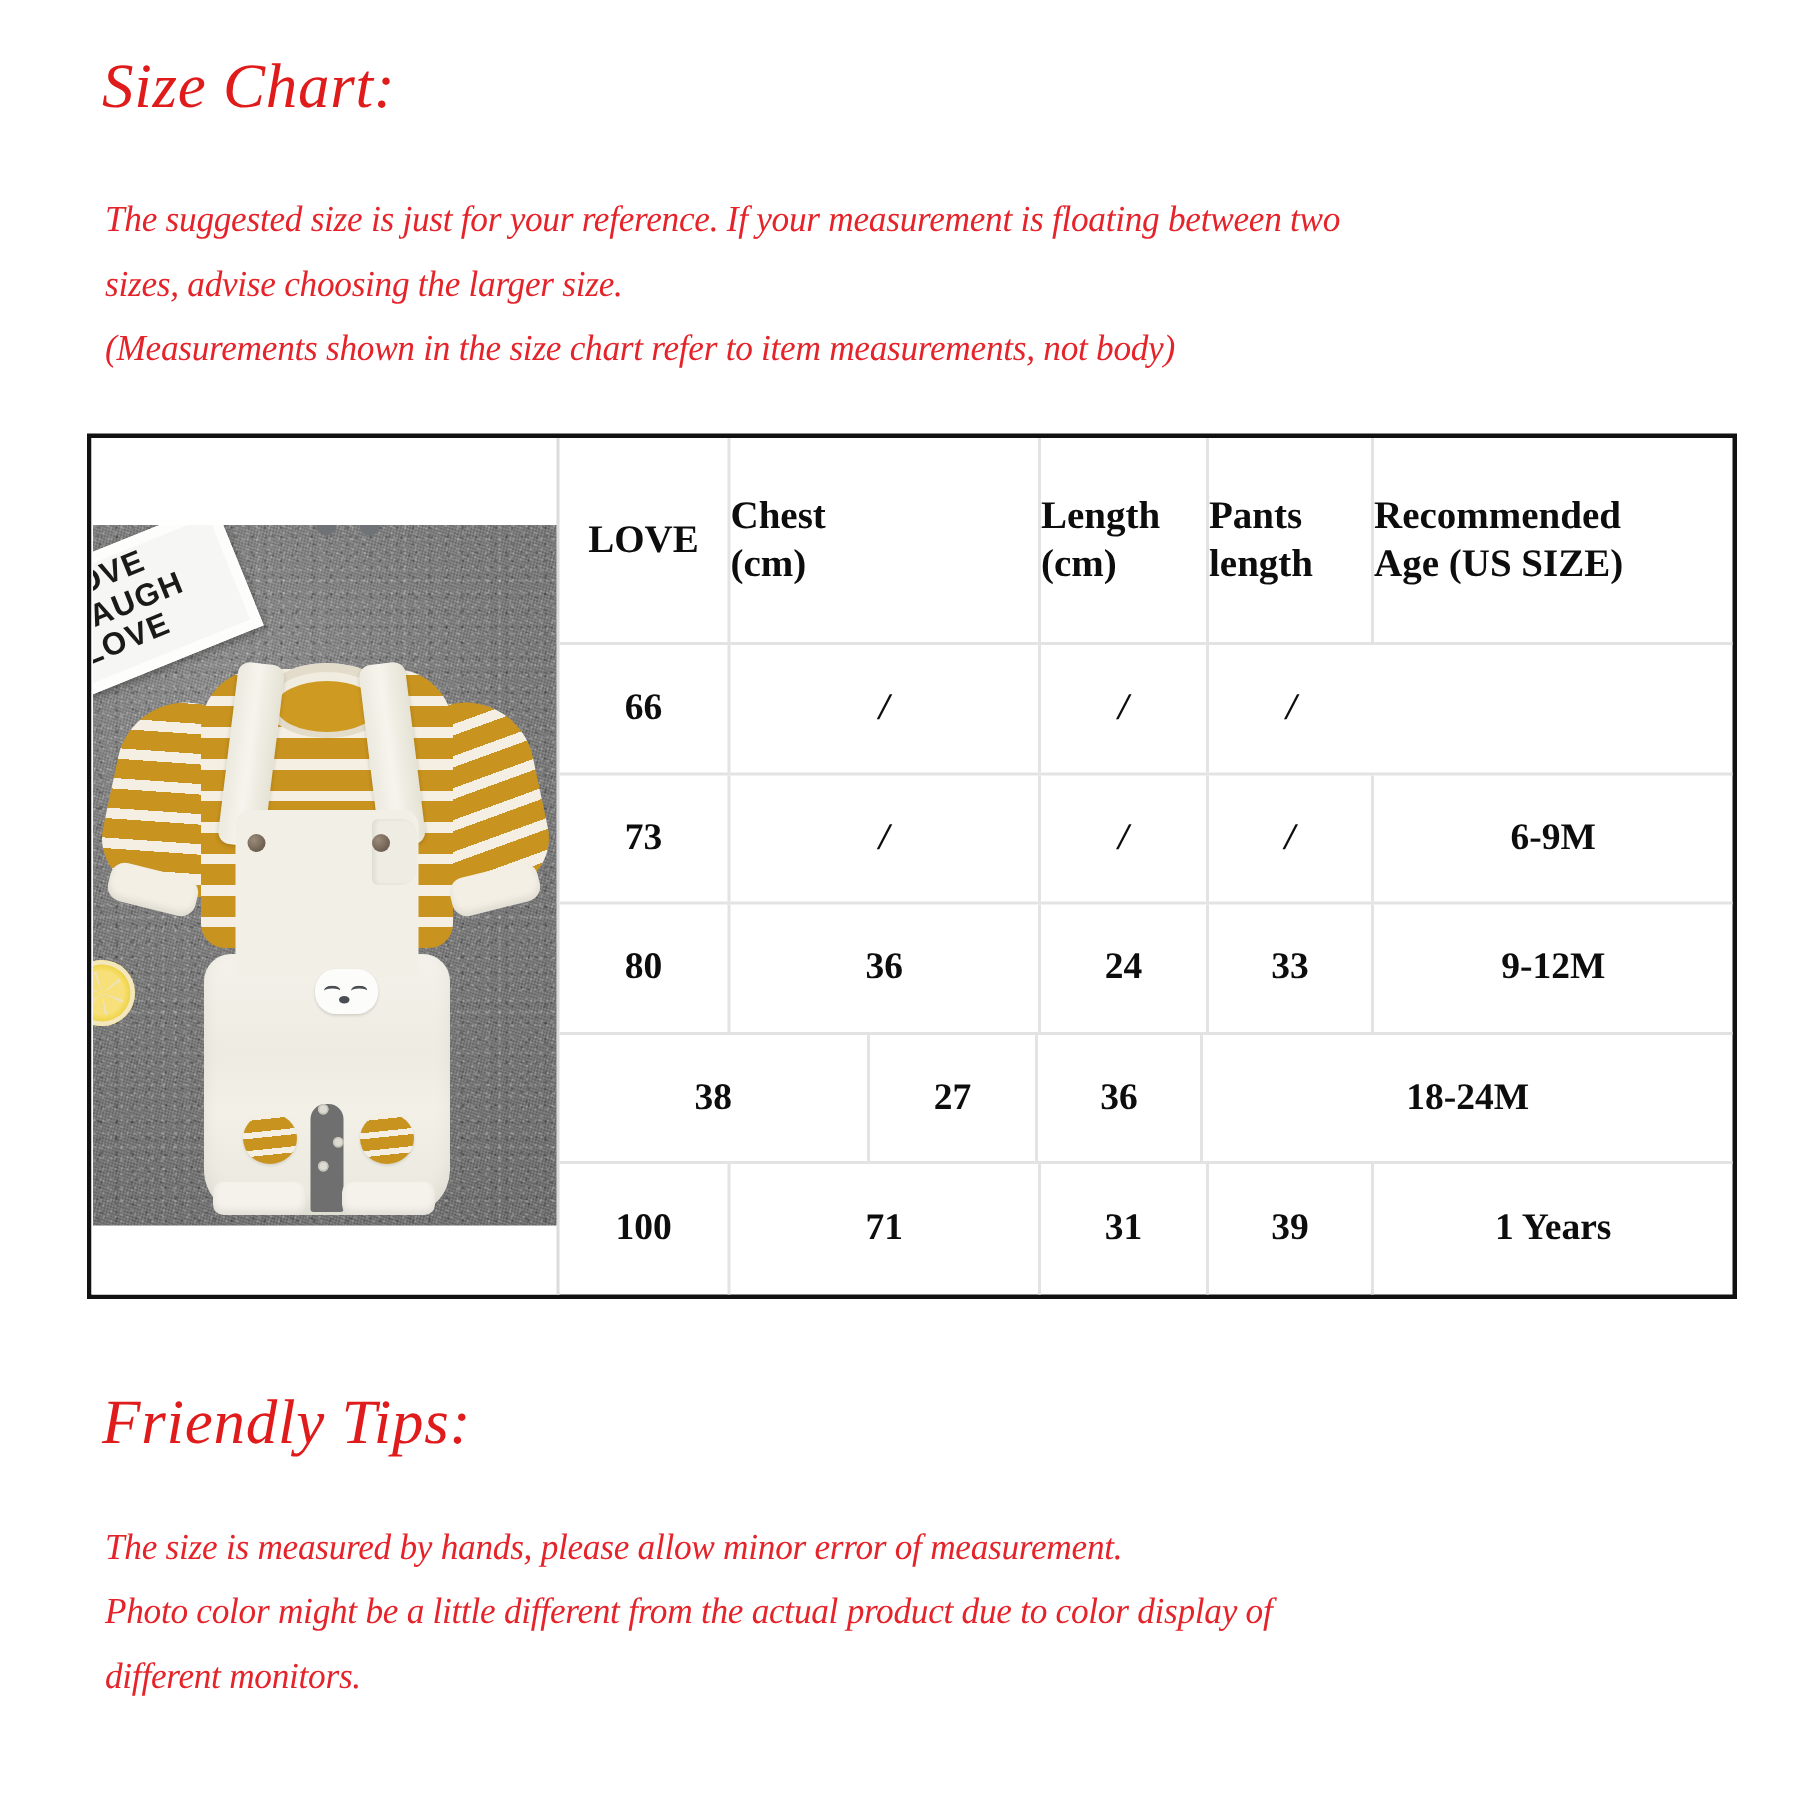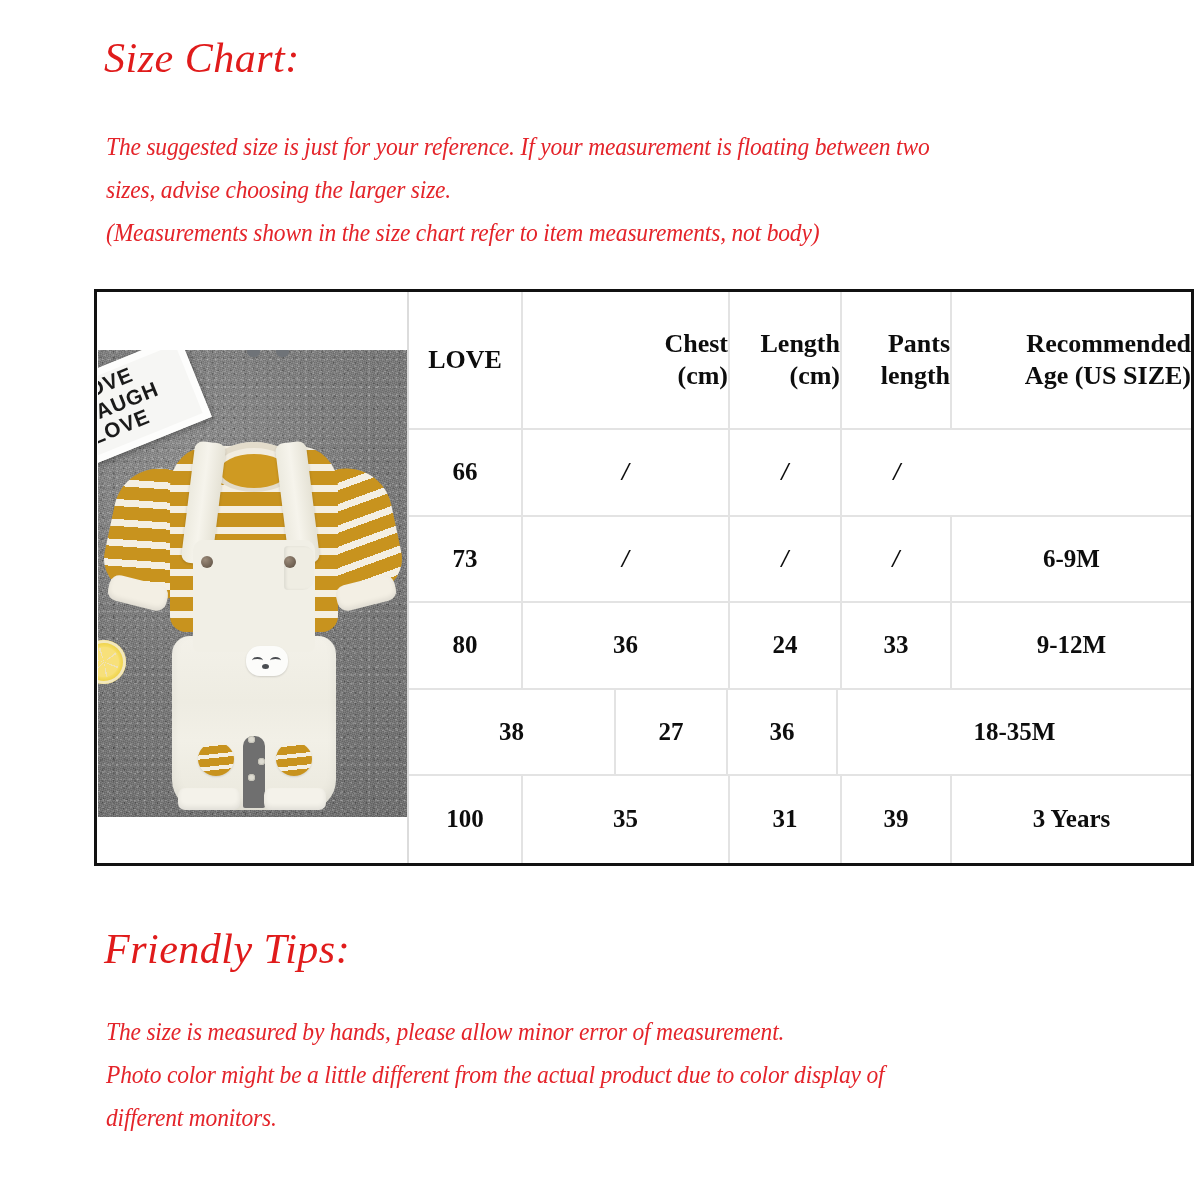--- a/index.html
+++ b/index.html
@@ -18,7 +18,6 @@
   .page {
     position: absolute;
     inset: 0;
-    margin-left: 36px;
   }
 
   

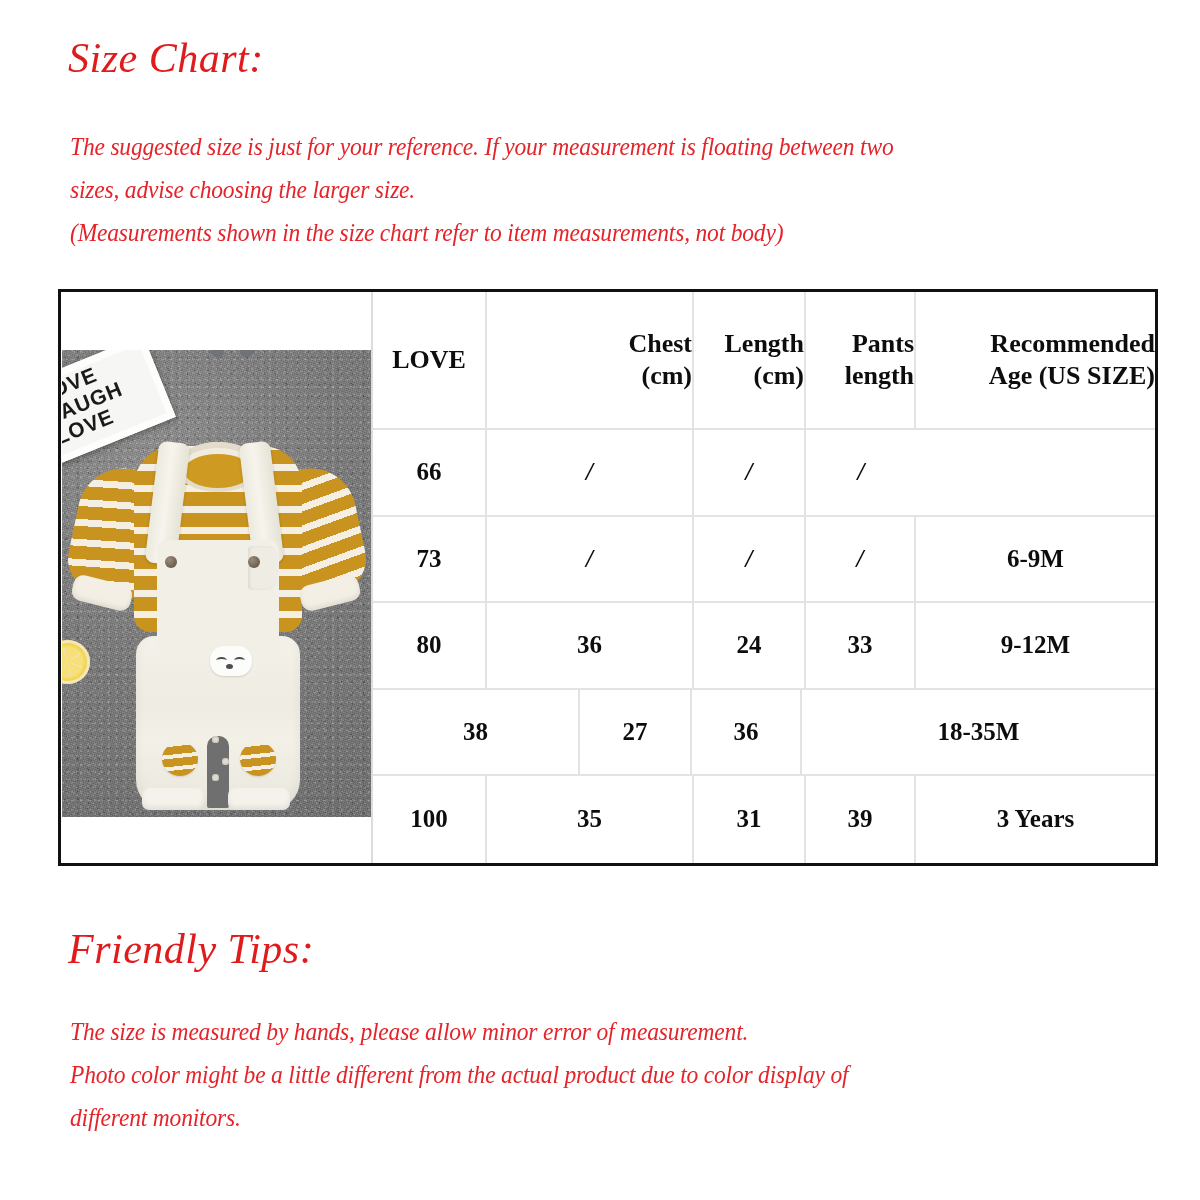--- a/index.html
+++ b/index.html
@@ -141,7 +141,7 @@
   .hdr-stack {
     display: flex;
     flex-direction: column;
-    align-items: flex-end;
+    align-items: flex-start;
     justify-content: center;
   }
   .hdr-stack span { display: block; }

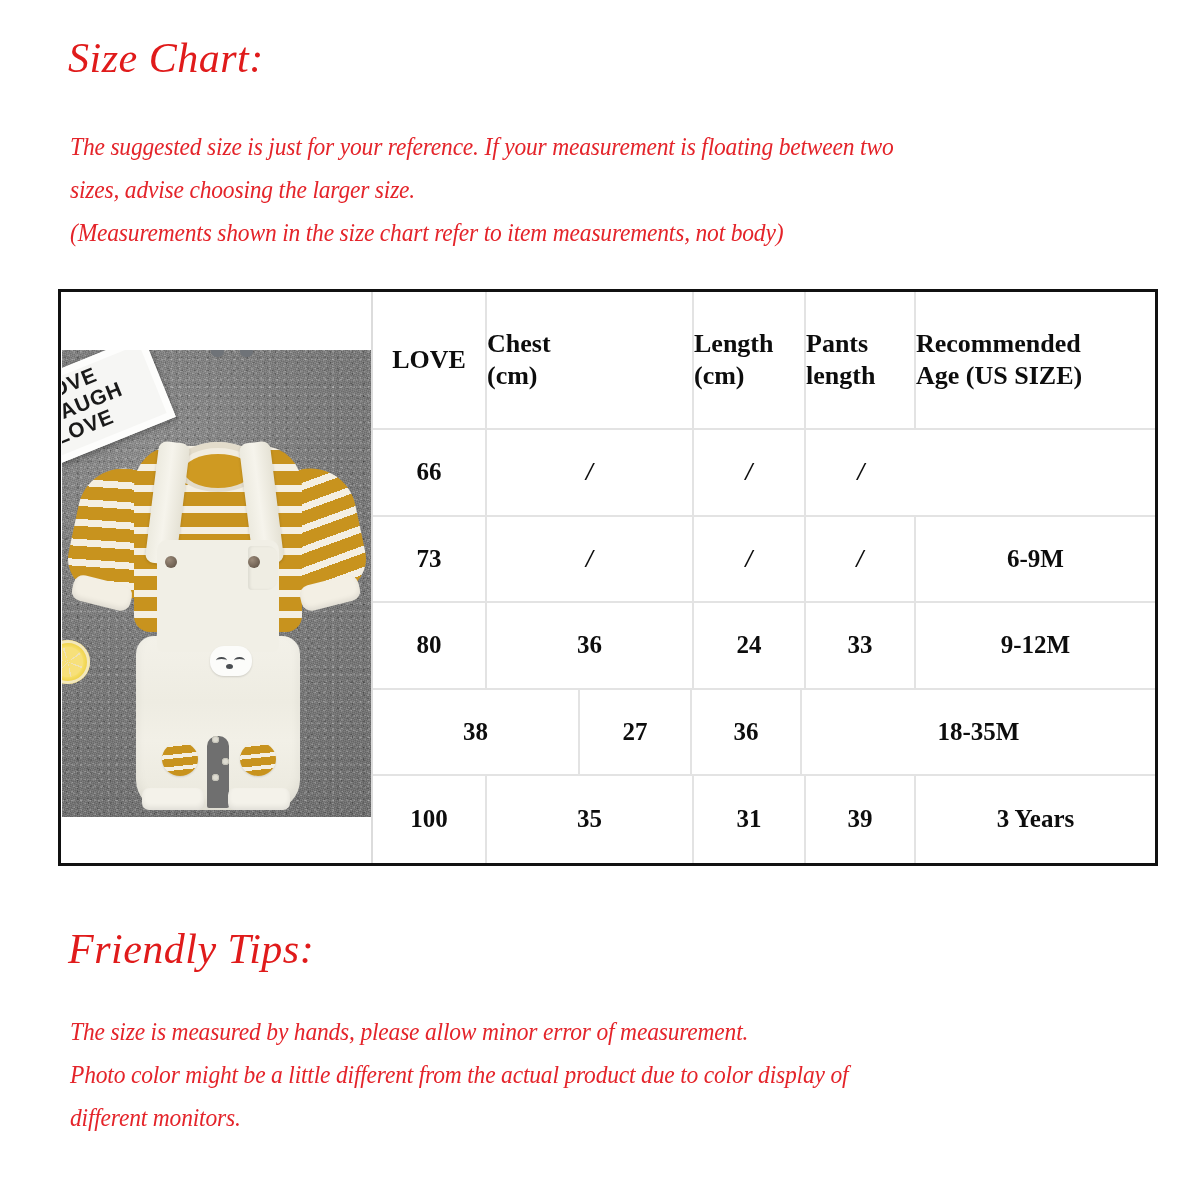--- a/index.html
+++ b/index.html
@@ -574,7 +574,7 @@
           <div class="tcell c-chest">38</div>
           <div class="tcell c-length">27</div>
           <div class="tcell c-pants">36</div>
-          <div class="tcell c-age">18-35M</div>
+          <div class="tcell c-age">18-24M</div>
         </div>
 
         <div class="trow data">

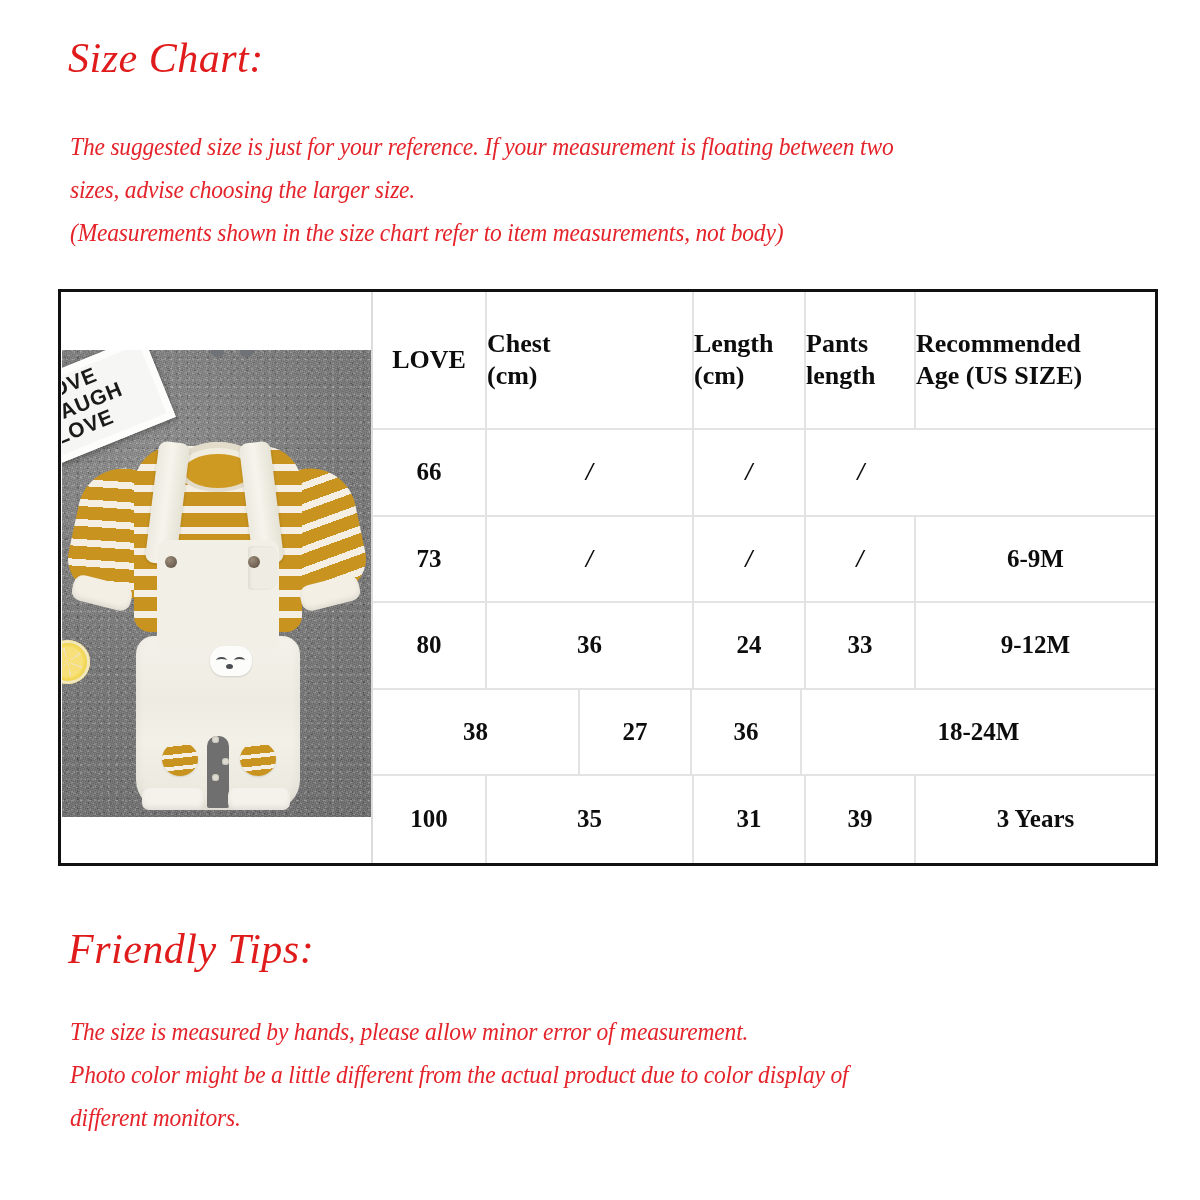--- a/index.html
+++ b/index.html
@@ -579,7 +579,7 @@
 
         <div class="trow data">
           <div class="tcell c-size">100</div>
-          <div class="tcell c-chest">35</div>
+          <div class="tcell c-chest">71</div>
           <div class="tcell c-length">31</div>
           <div class="tcell c-pants">39</div>
           <div class="tcell c-age">3  Years</div>

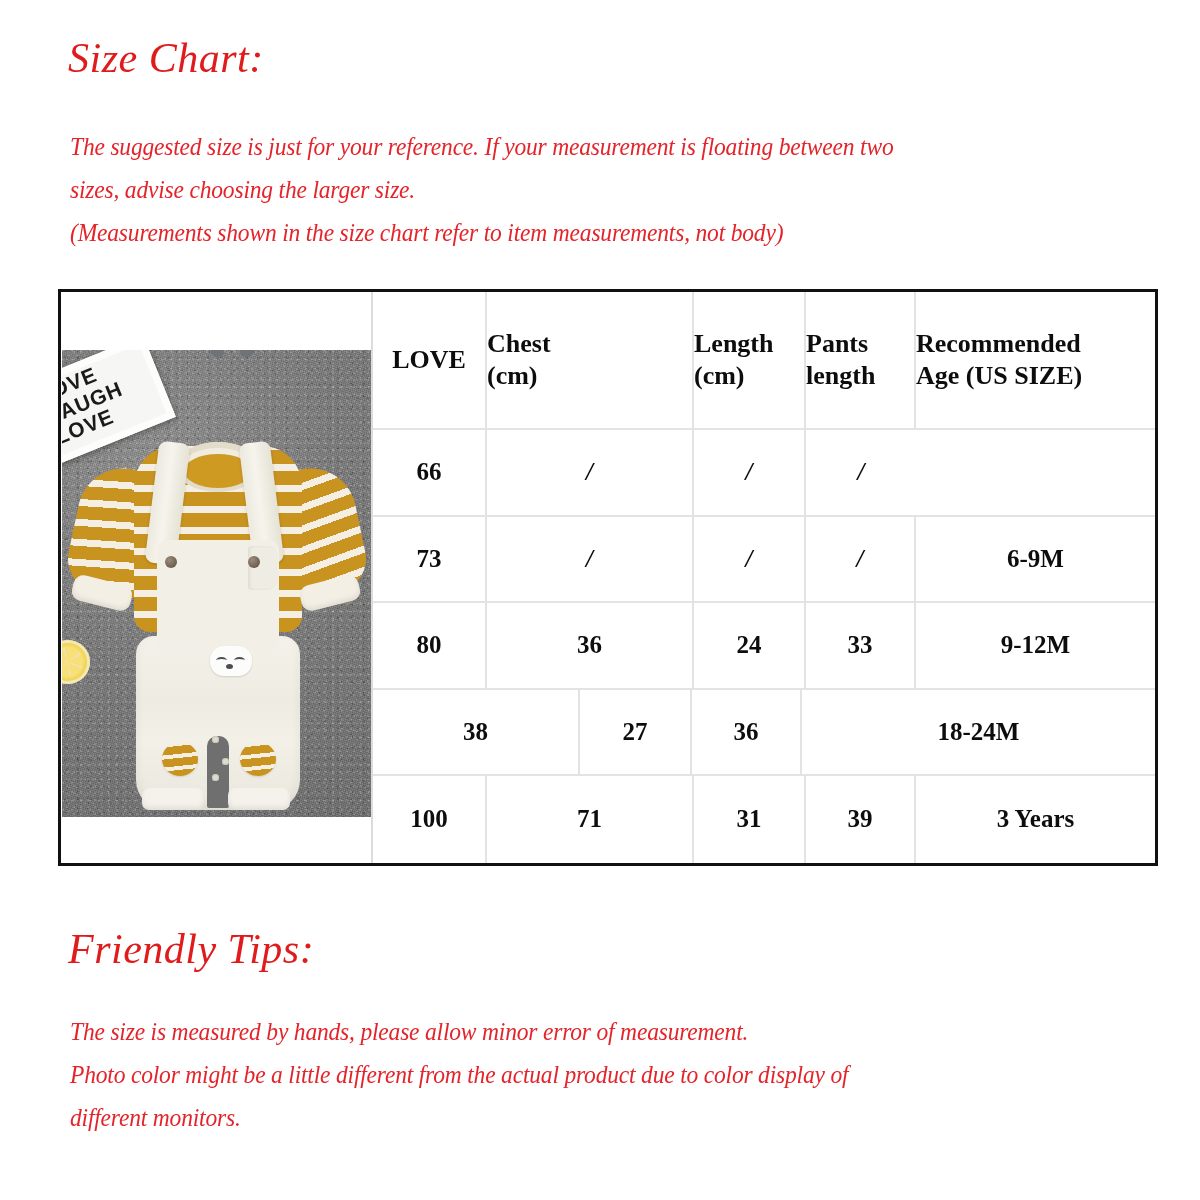--- a/index.html
+++ b/index.html
@@ -582,7 +582,7 @@
           <div class="tcell c-chest">71</div>
           <div class="tcell c-length">31</div>
           <div class="tcell c-pants">39</div>
-          <div class="tcell c-age">3  Years</div>
+          <div class="tcell c-age">1  Years</div>
         </div>
 
       </div>

